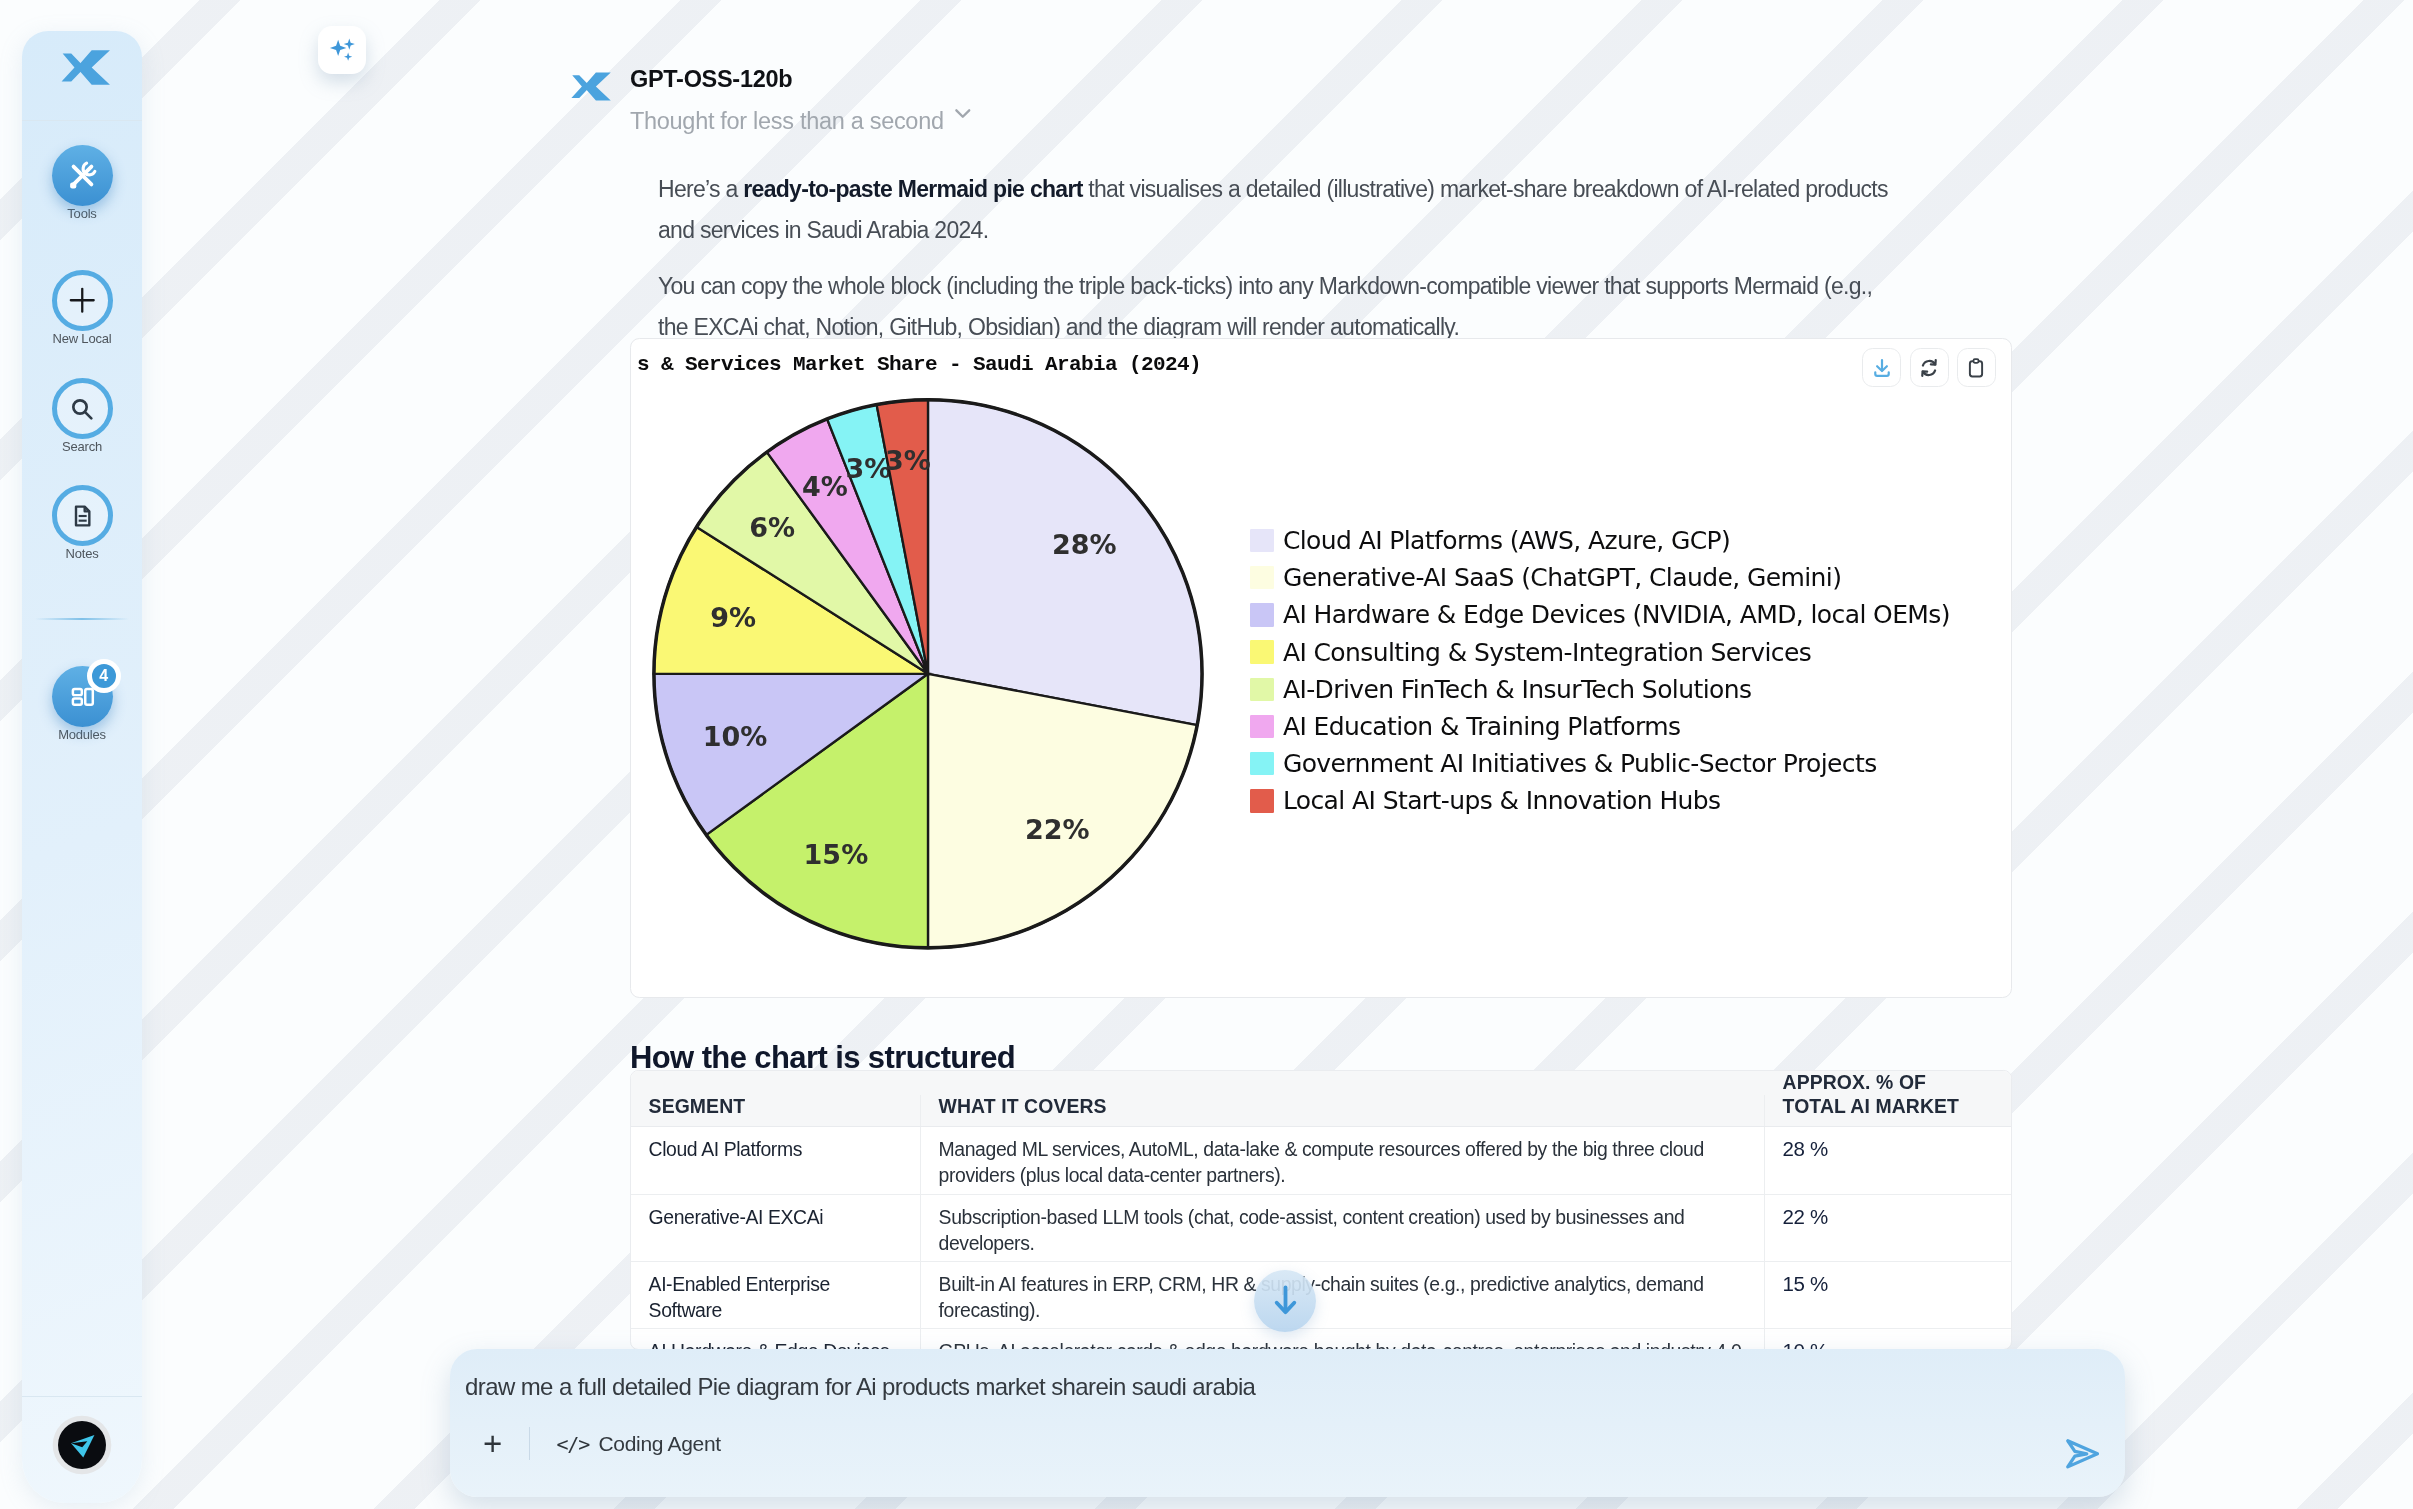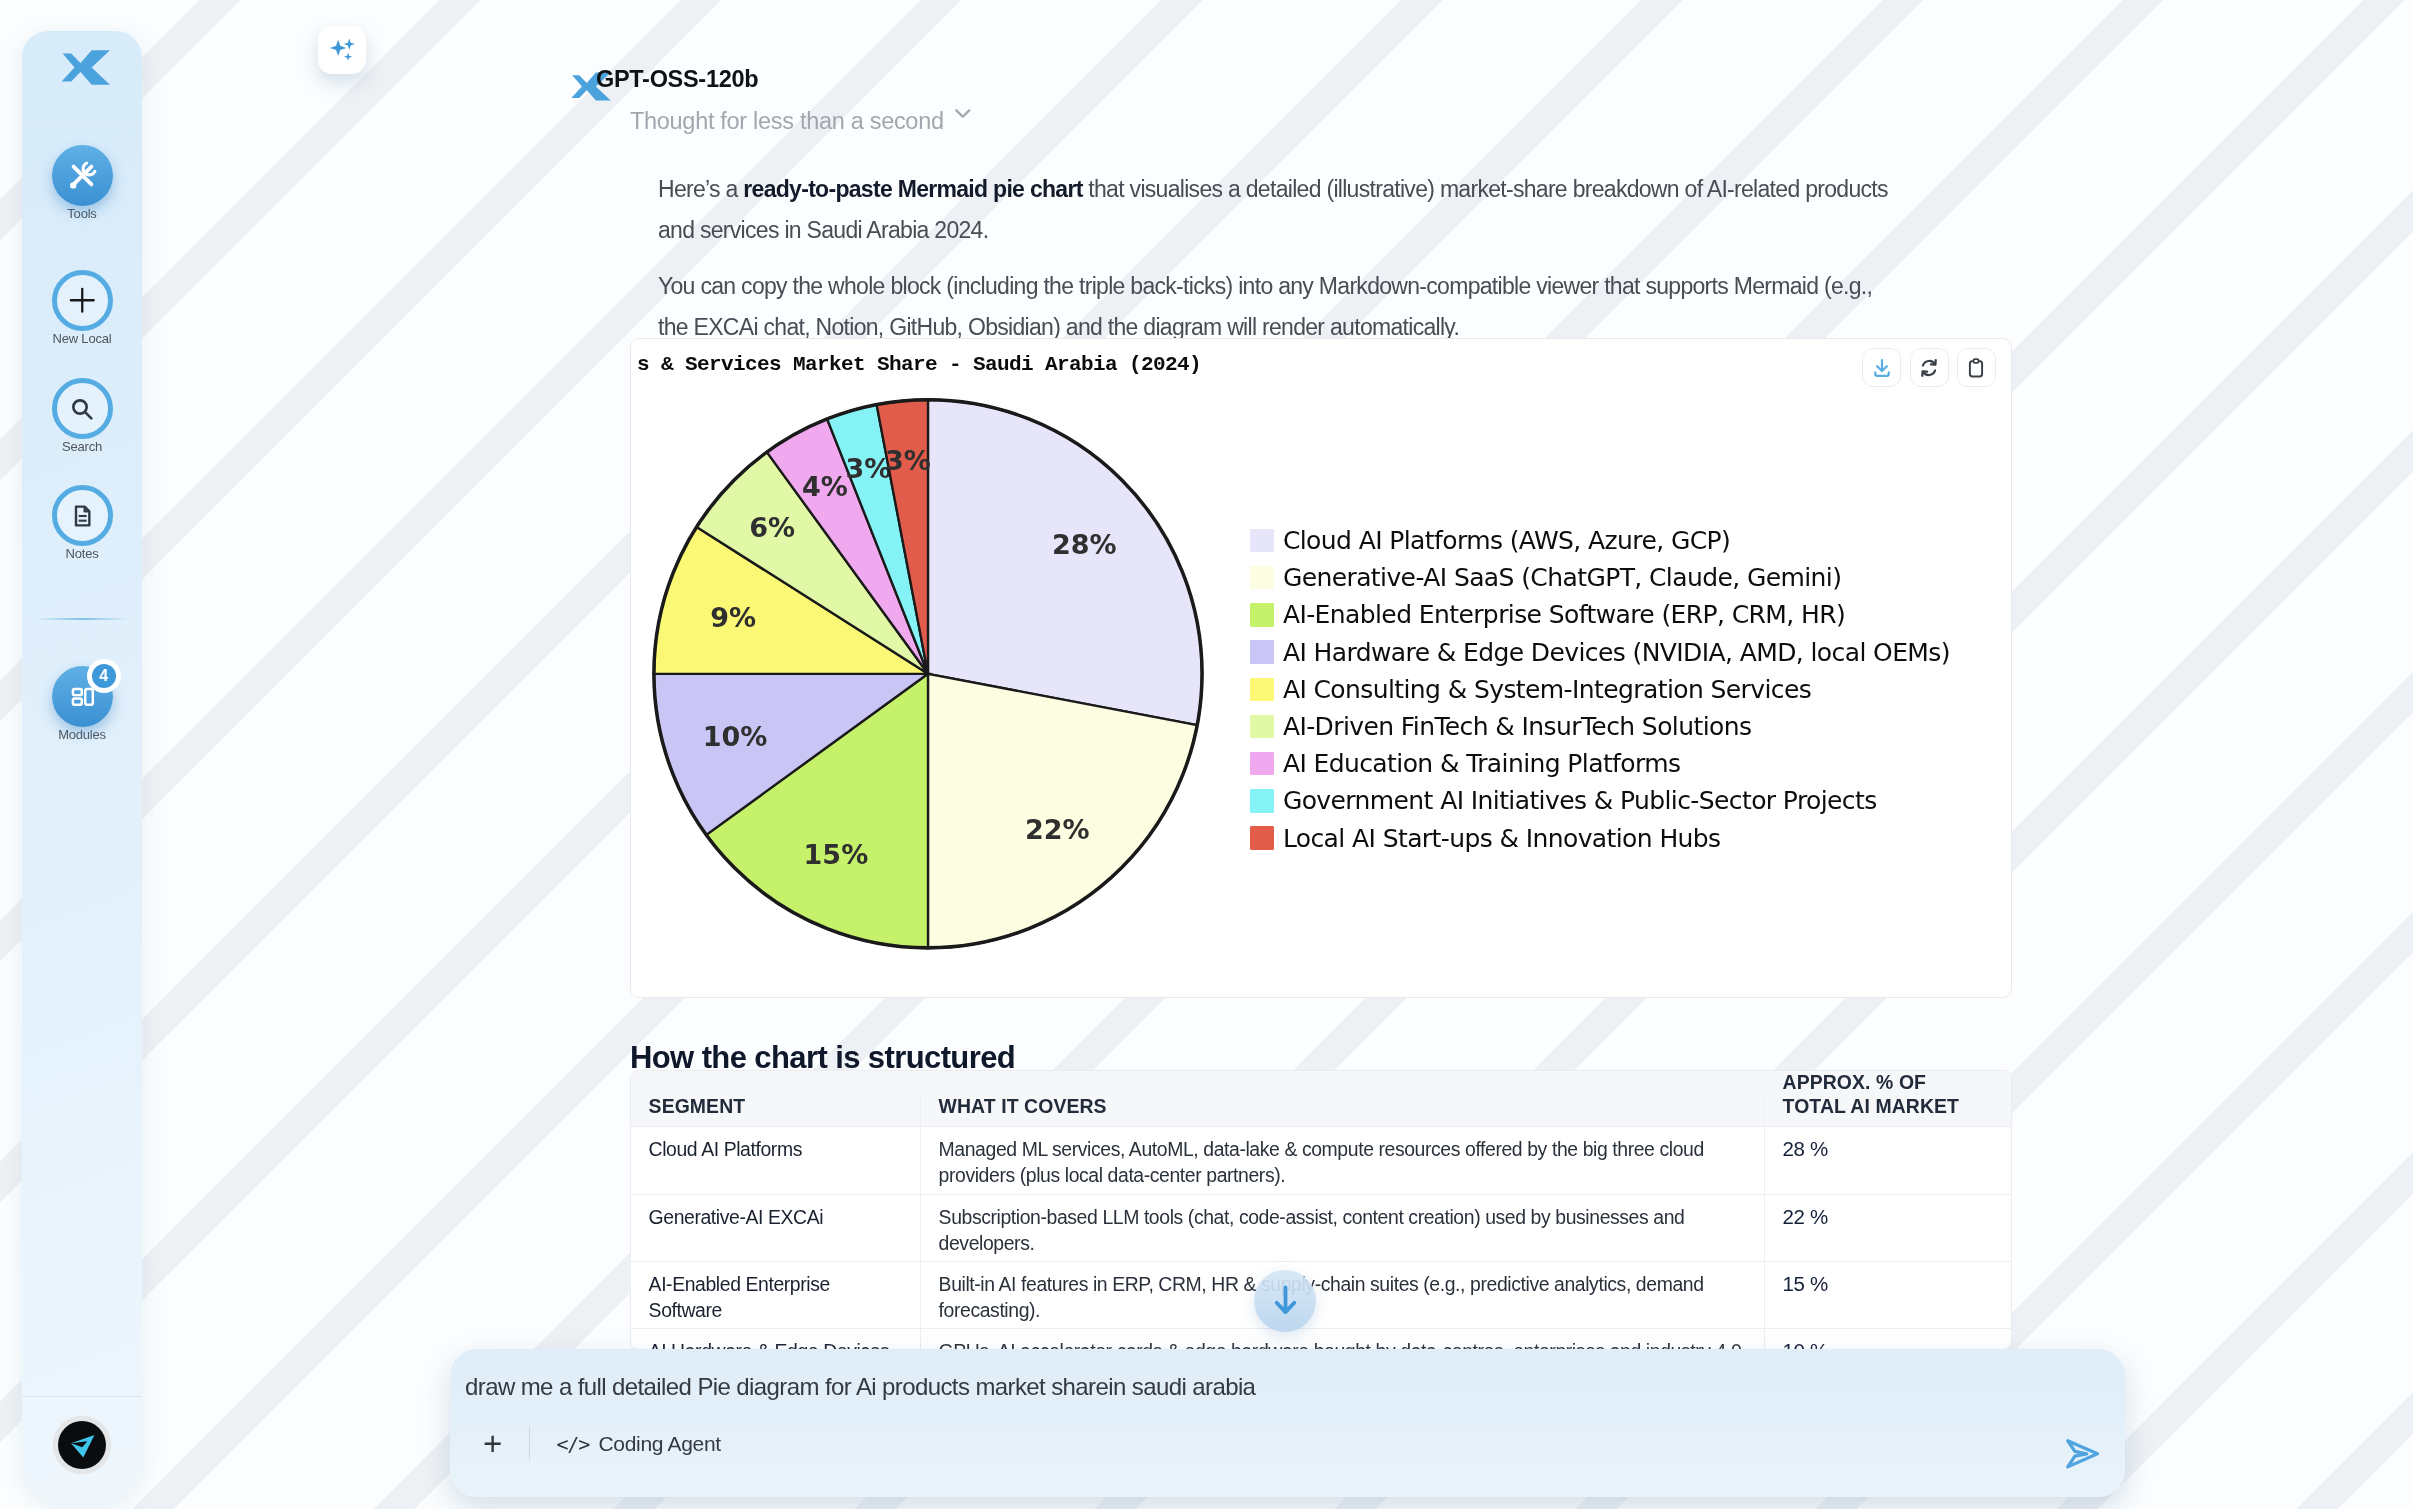--- a/index.html
+++ b/index.html
@@ -35,7 +35,7 @@
 
   
   .avatar{position:absolute;left:565px;top:69px;}
-  .model-name{position:absolute;left:596px;top:66px;font-size:23.5px;font-weight:bold;color:#0F1115;letter-spacing:-0.3px;}
+  .model-name{position:absolute;left:630px;top:66px;font-size:23.5px;font-weight:bold;color:#0F1115;letter-spacing:-0.3px;}
   .thought{position:absolute;left:630px;top:108px;font-size:23.5px;color:#A1A7AE;letter-spacing:-0.3px;
     display:flex;align-items:flex-start;gap:10.6px;cursor:pointer;}
   .para{position:absolute;left:630px;width:1526px;font-size:23px;line-height:41px;color:#474D55;letter-spacing:-0.7px;margin-left:28px;}

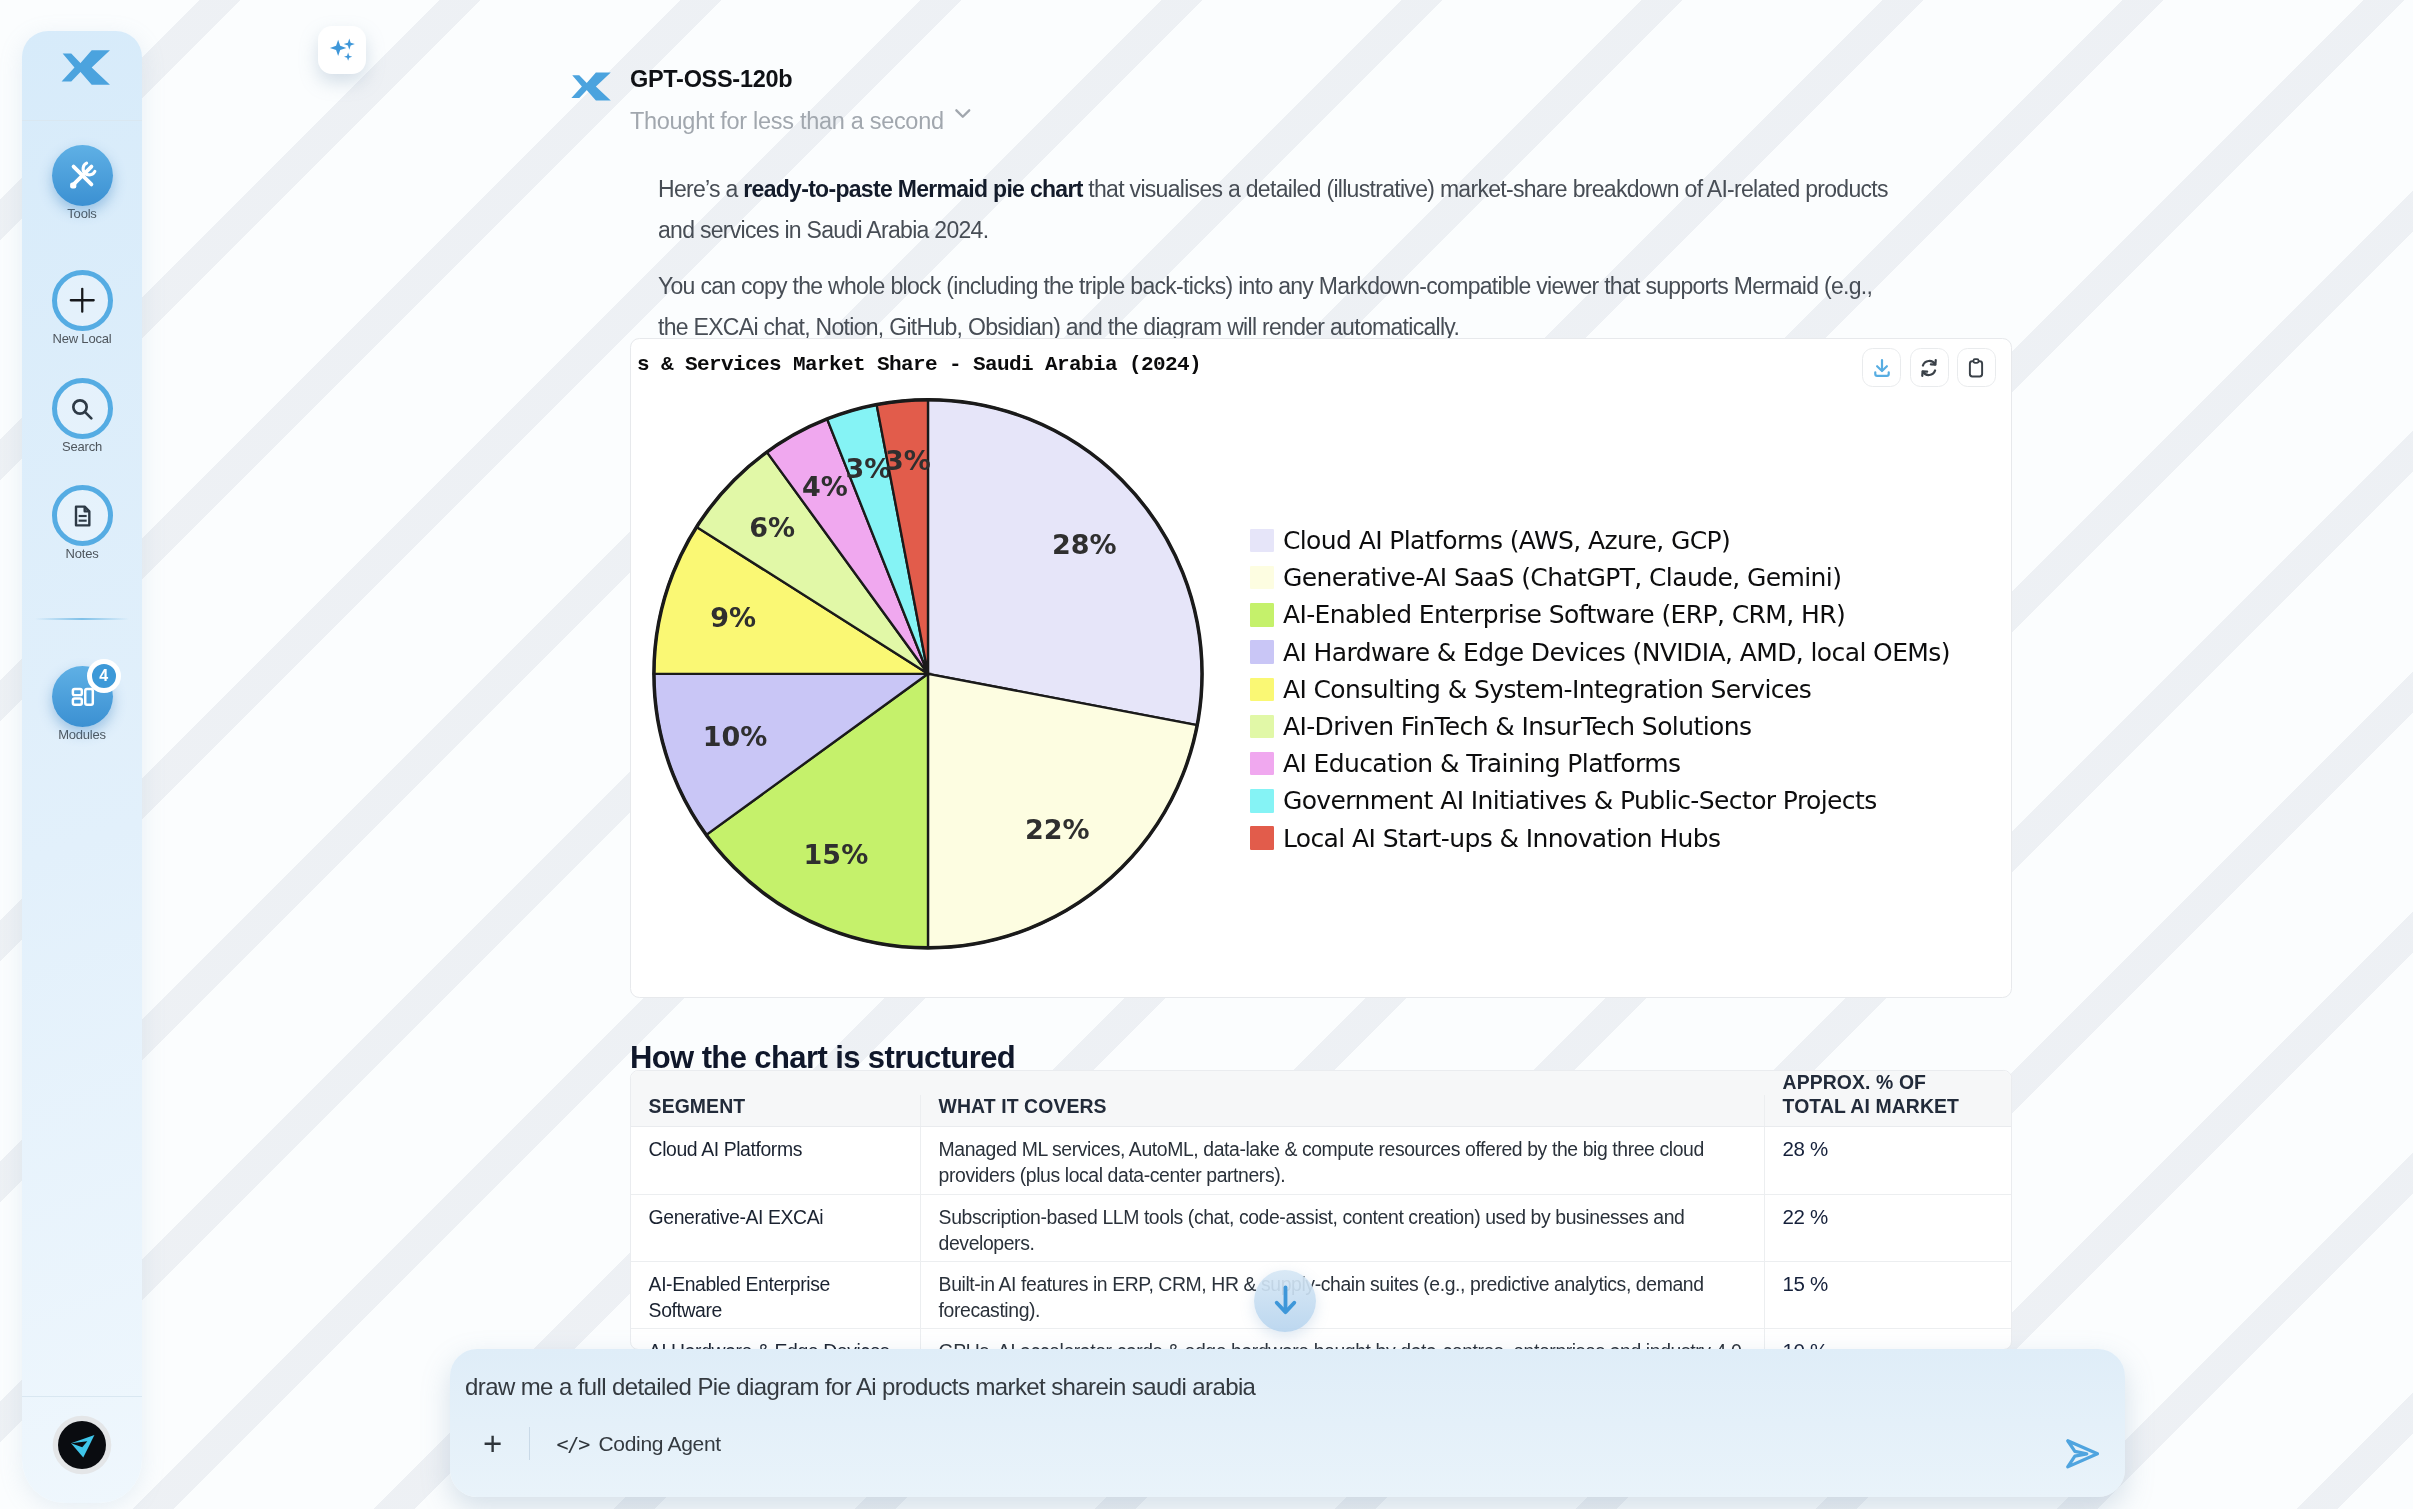--- a/index.html
+++ b/index.html
@@ -257,10 +257,6 @@
             <span class="legend-label">Generative-AI SaaS (ChatGPT, Claude, Gemini)</span>
           </div>
           <div class="legend-row">
-            <span class="legend-swatch" style="background: rgb(197, 241, 107);"></span>
-            <span class="legend-label">AI-Enabled Enterprise Software (ERP, CRM, HR)</span>
-          </div>
-          <div class="legend-row">
             <span class="legend-swatch" style="background: rgb(201, 198, 246);"></span>
             <span class="legend-label">AI Hardware &amp; Edge Devices (NVIDIA, AMD, local OEMs)</span>
           </div>

